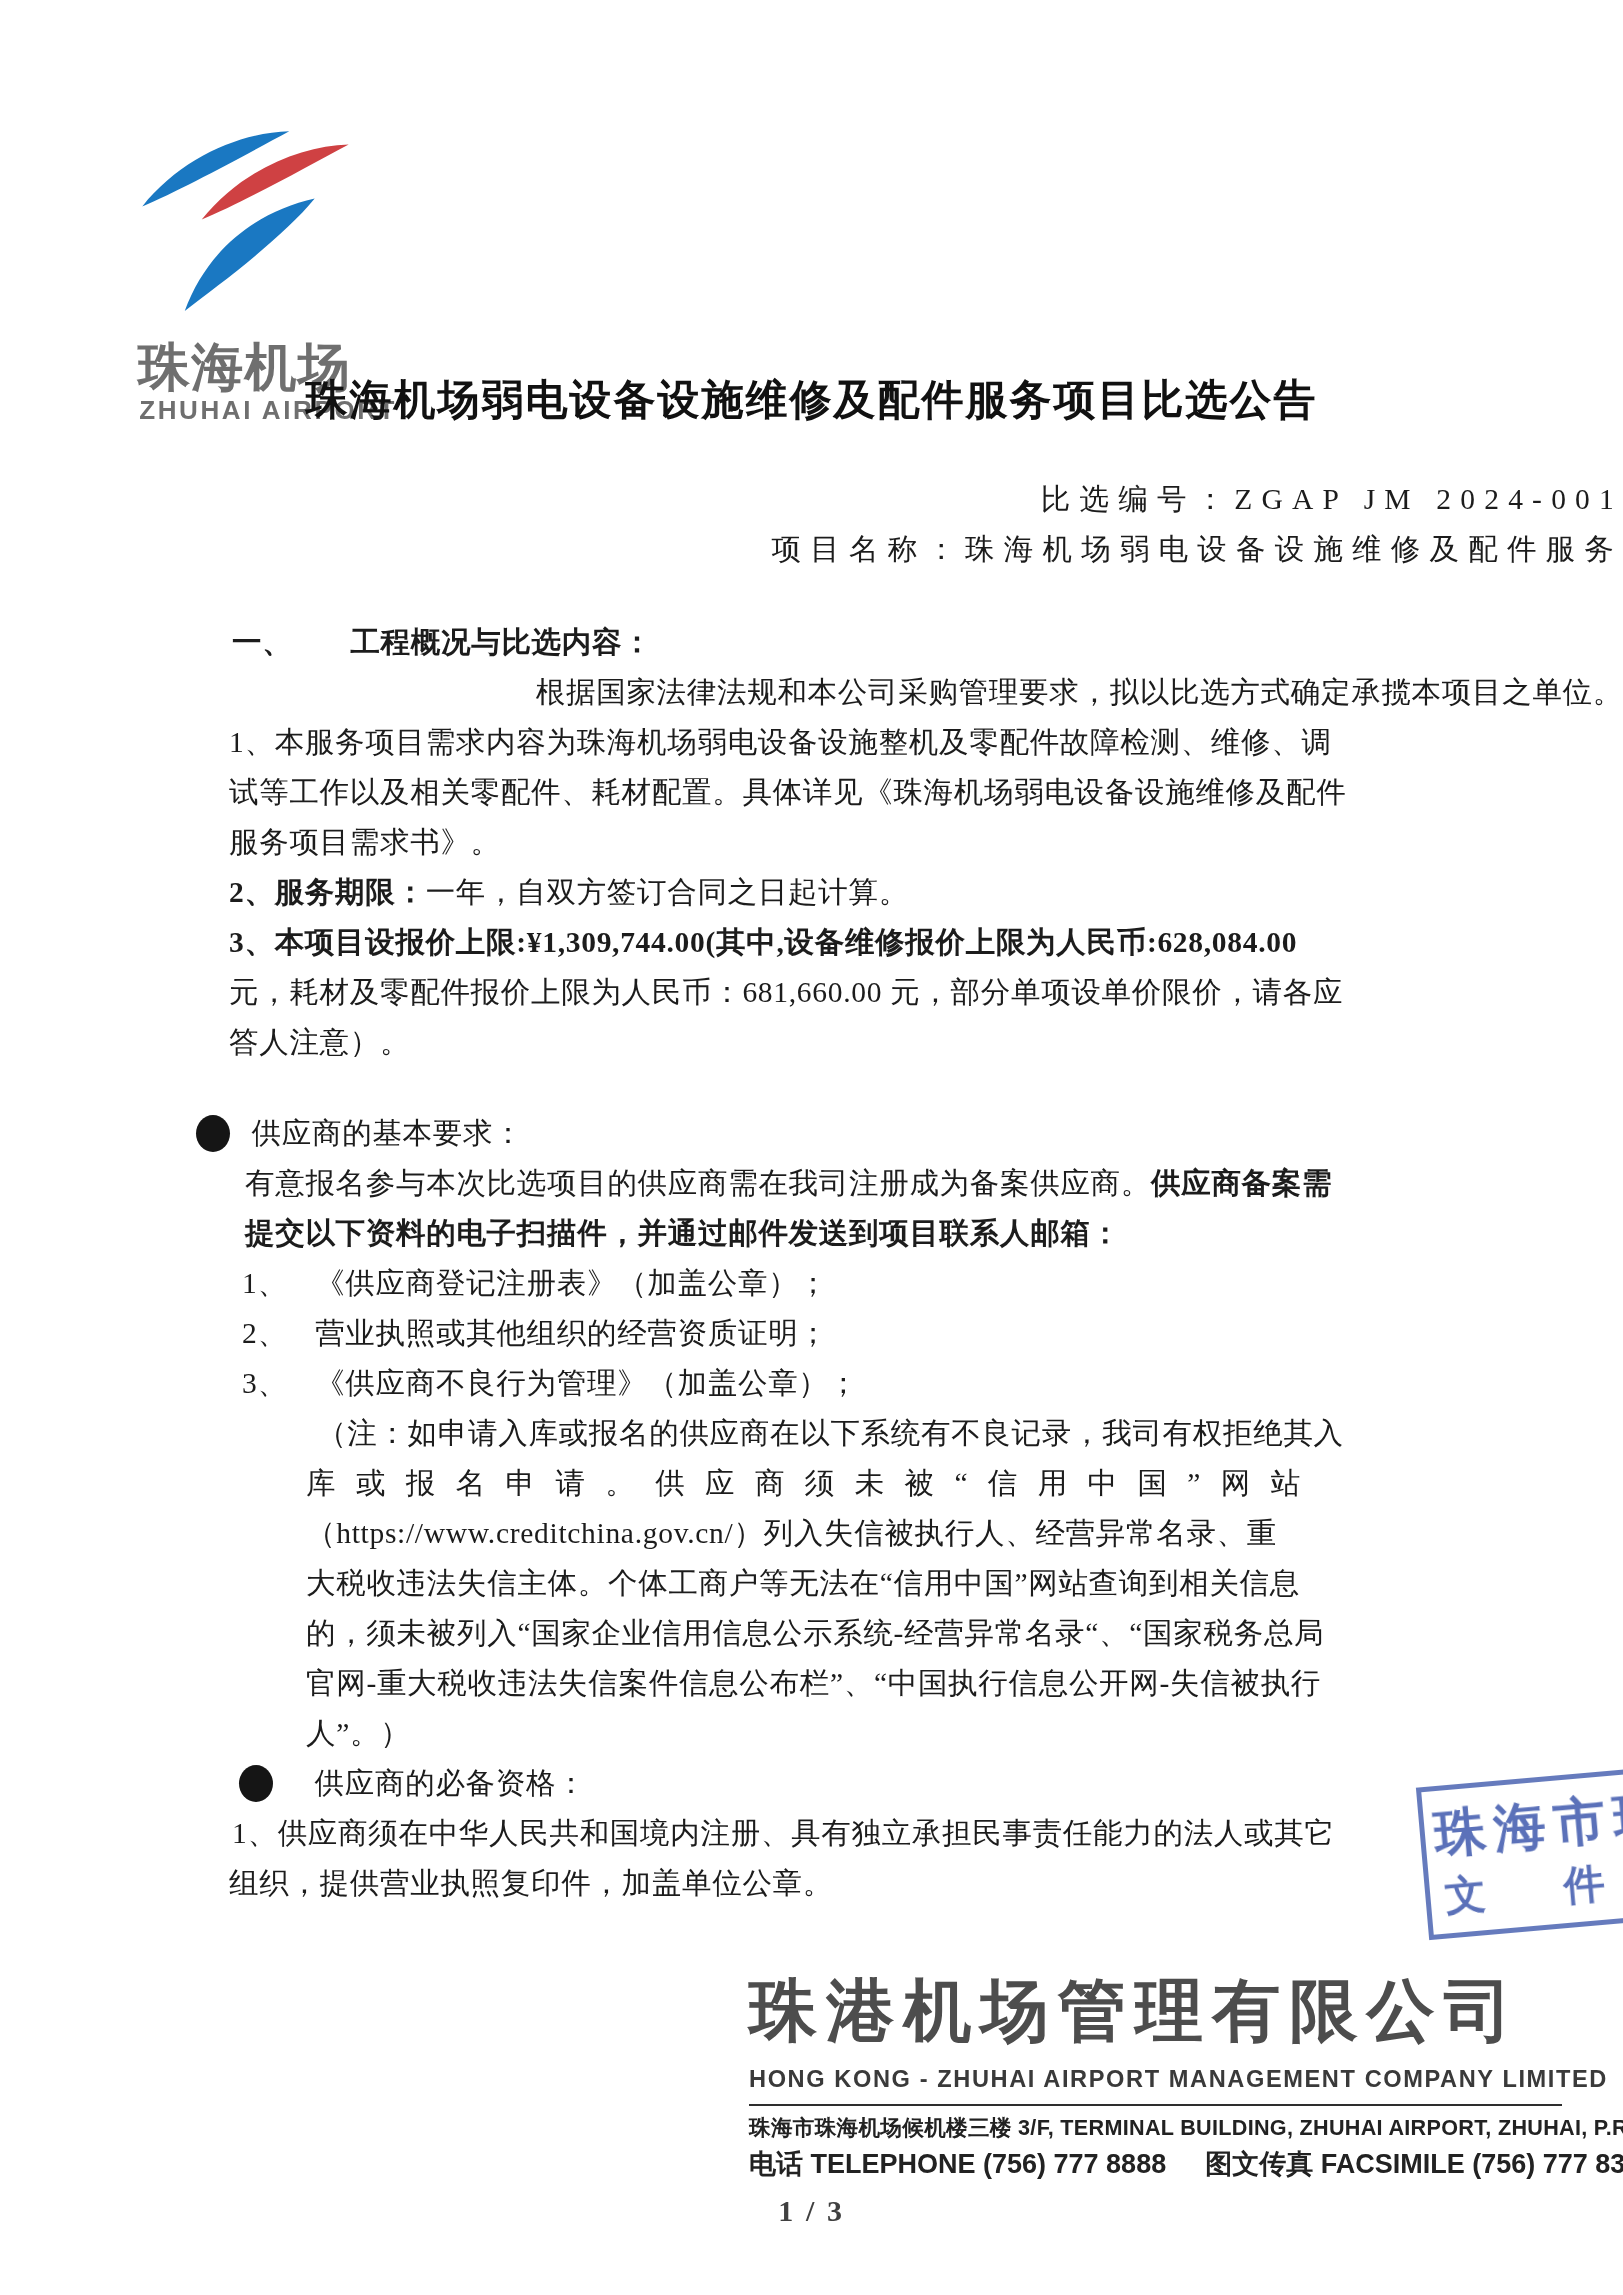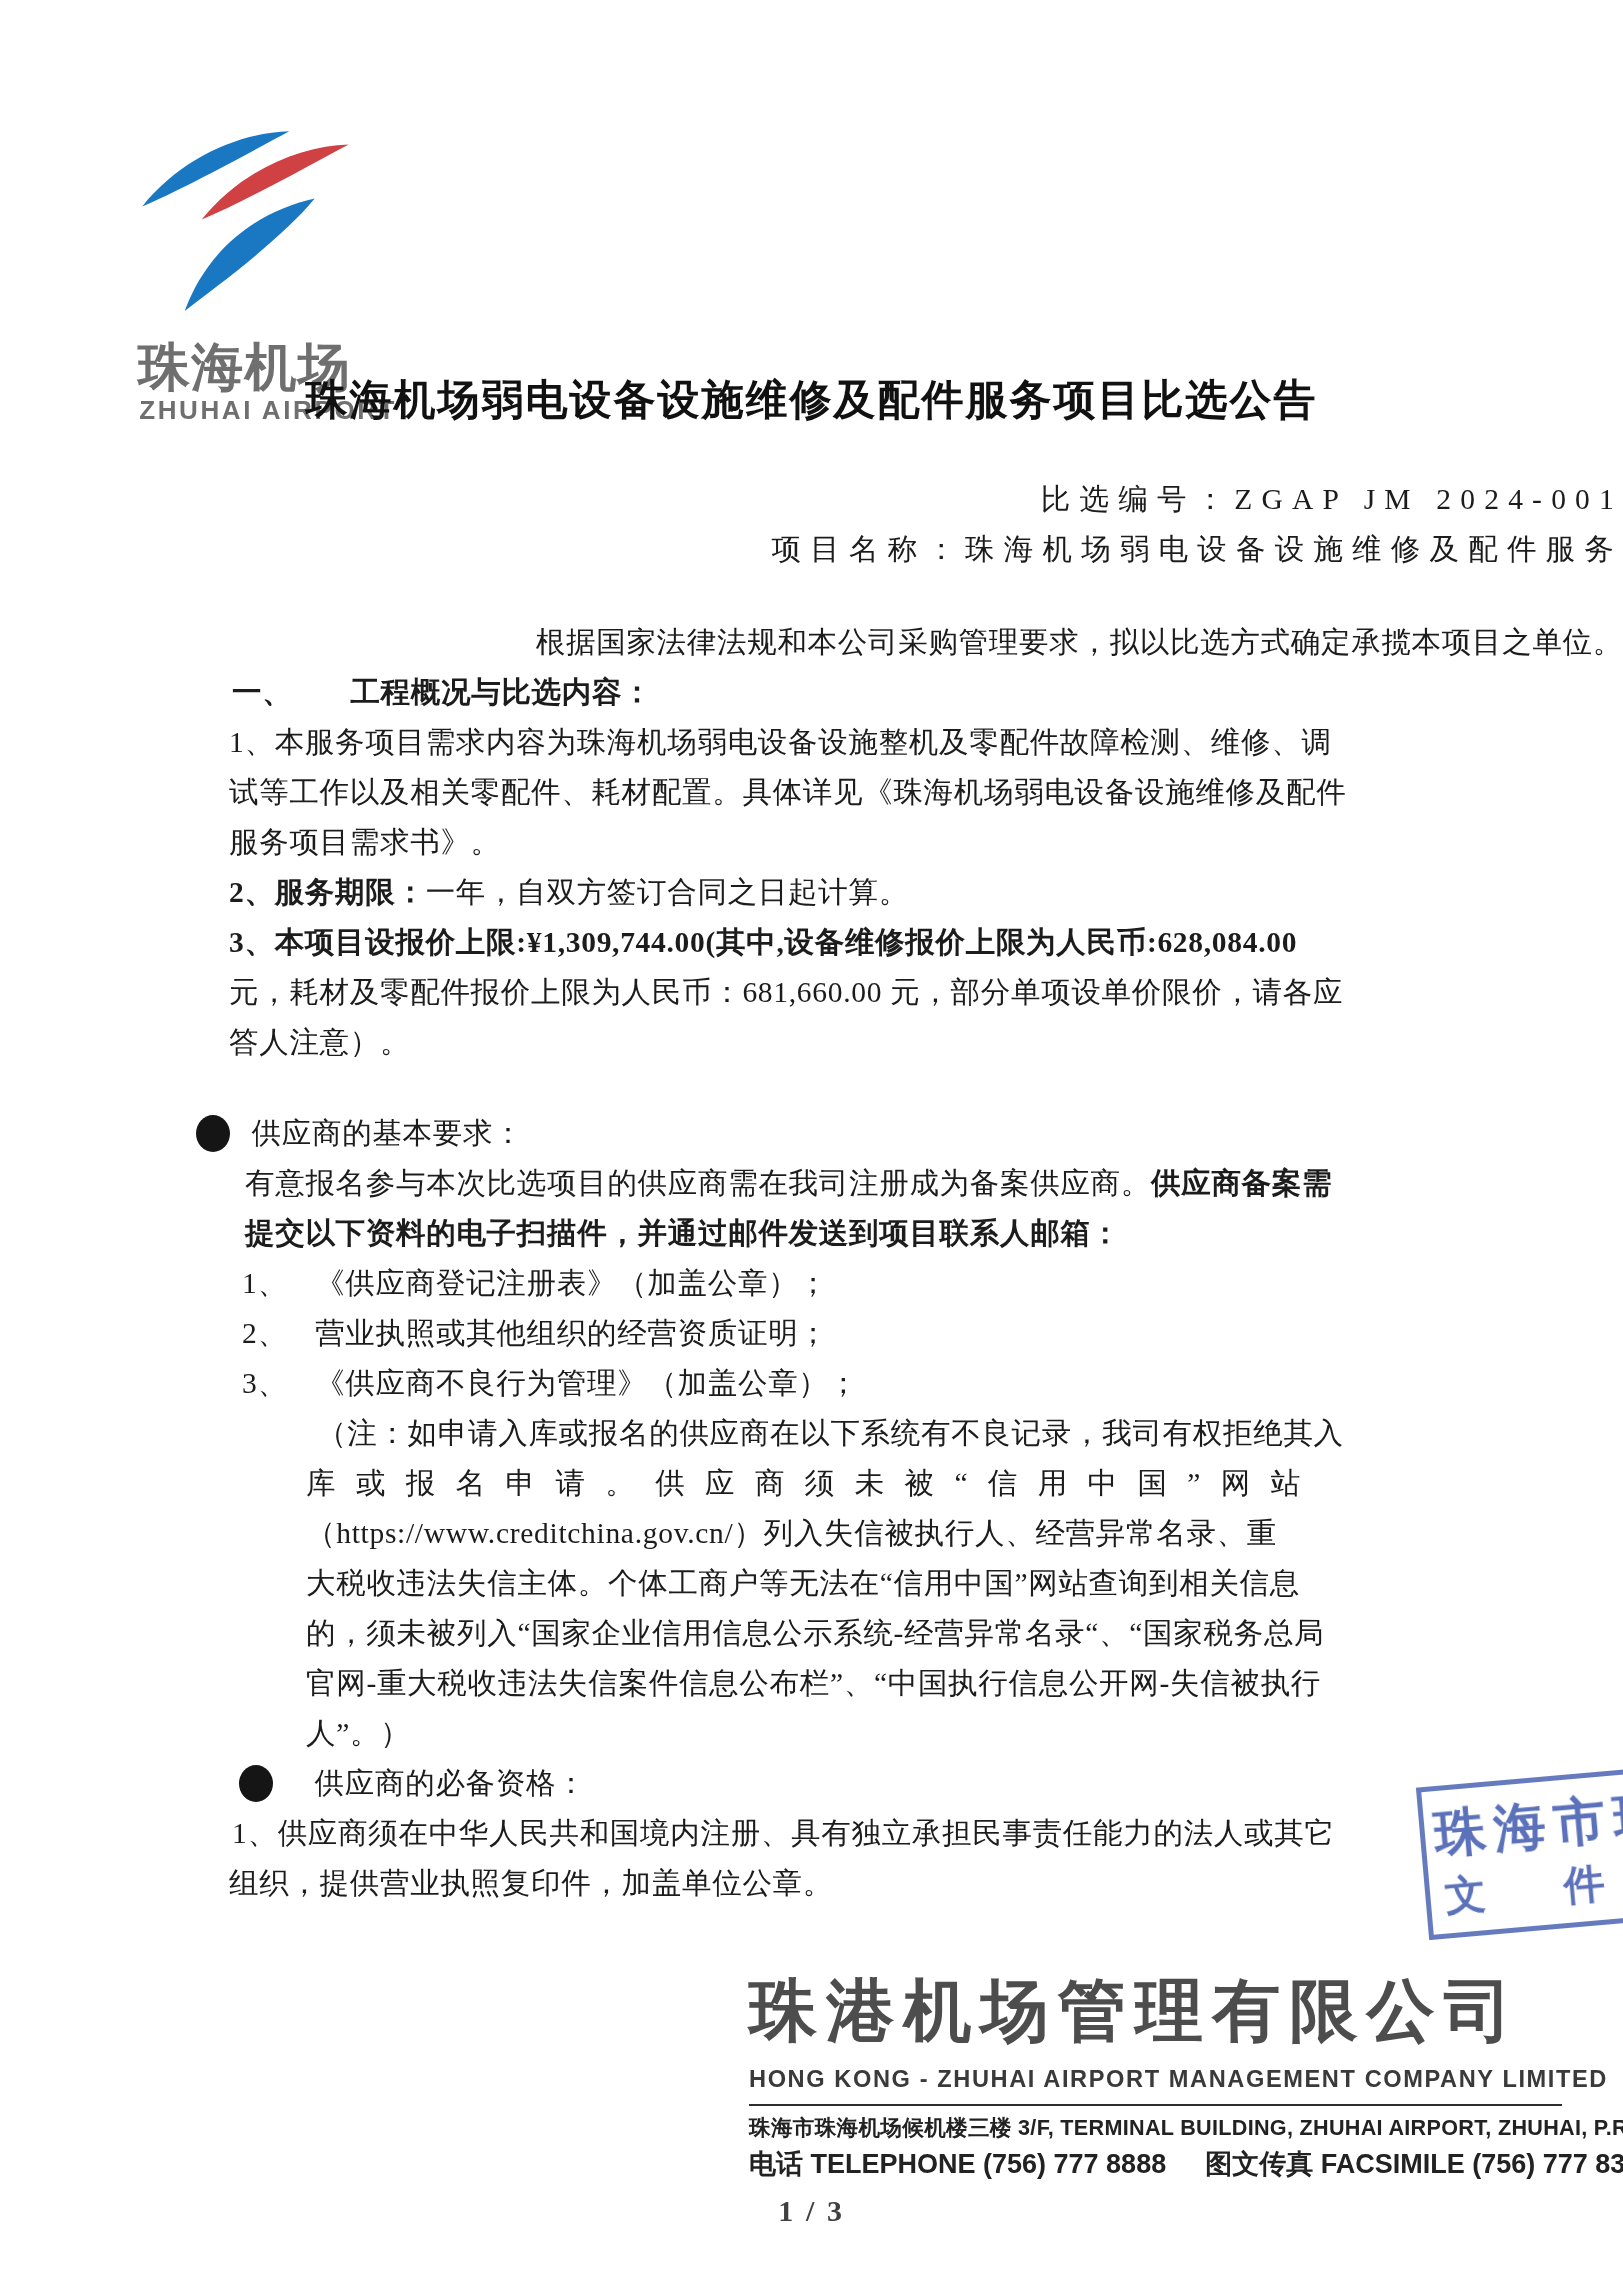--- a/index.html
+++ b/index.html
@@ -93,11 +93,11 @@
     </div>
 
     <div class="gap66"></div>
-    <div class="line pl300">根据国家法律法规和本公司采购管理要求，拟以比选方式确定承揽本项目之单位。</div>
-
     <div class="line pl355">
       <span class="sec-num">一、</span><span class="bold">工程概况与比选内容：</span>
     </div>
+
+    <div class="line pl300">根据国家法律法规和本公司采购管理要求，拟以比选方式确定承揽本项目之单位。</div>
     <div class="line pl350">1、本服务项目需求内容为珠海机场弱电设备设施整机及零配件故障检测、维修、调</div>
     <div class="line pl350">试等工作以及相关零配件、耗材配置。具体详见《珠海机场弱电设备设施维修及配件</div>
     <div class="line pl350">服务项目需求书》。</div>

